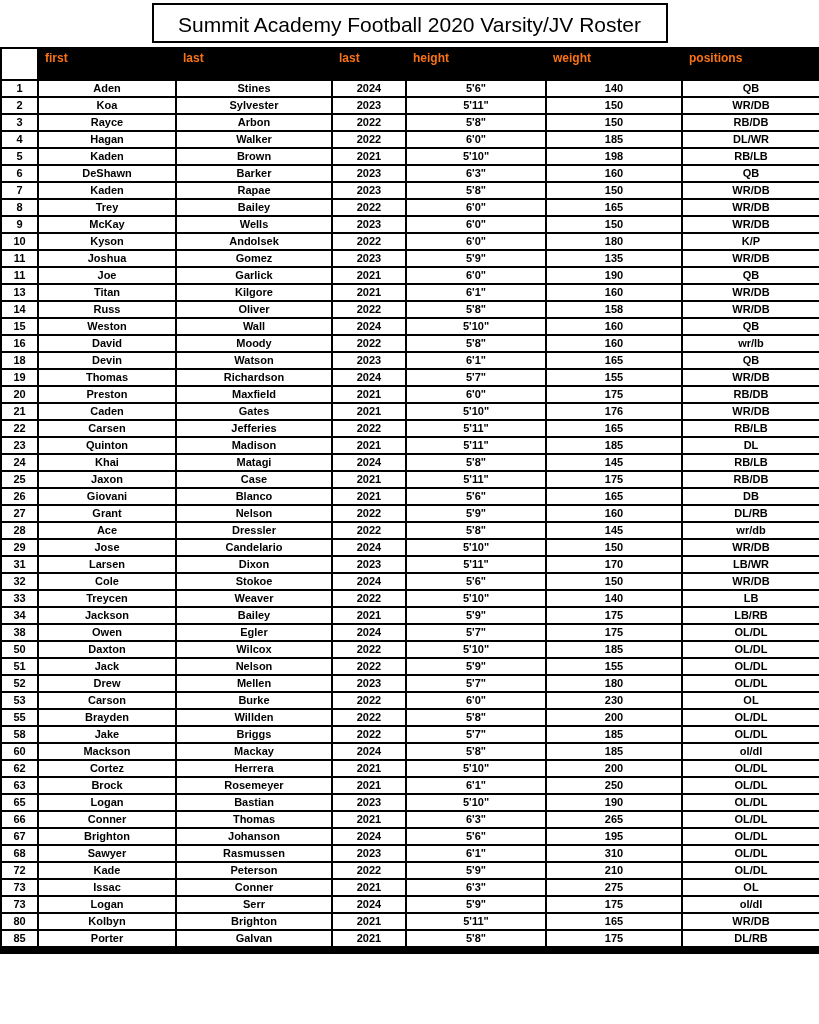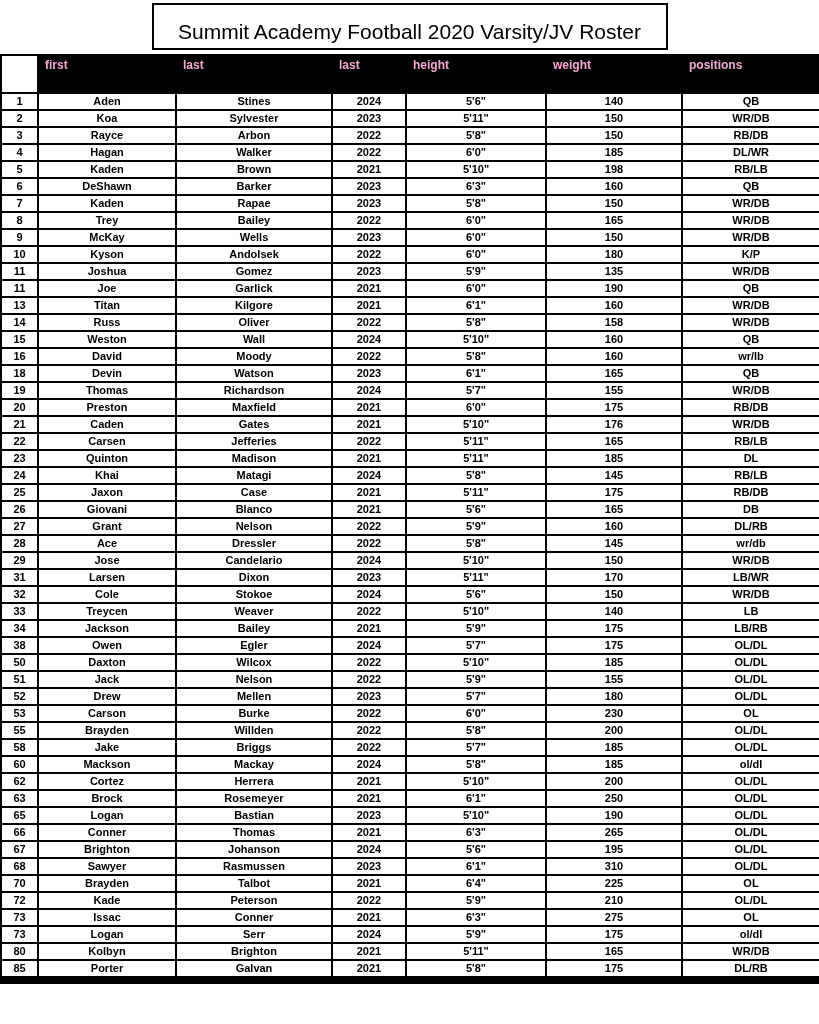--- a/index.html
+++ b/index.html
@@ -23,7 +23,7 @@
     text-align: center;
     font-size: 21px;
     font-weight: normal;
-    padding: 15px 0 4px 0;
+    padding: 8px 0 4px 0;
     background: #fff;
   }
   table {

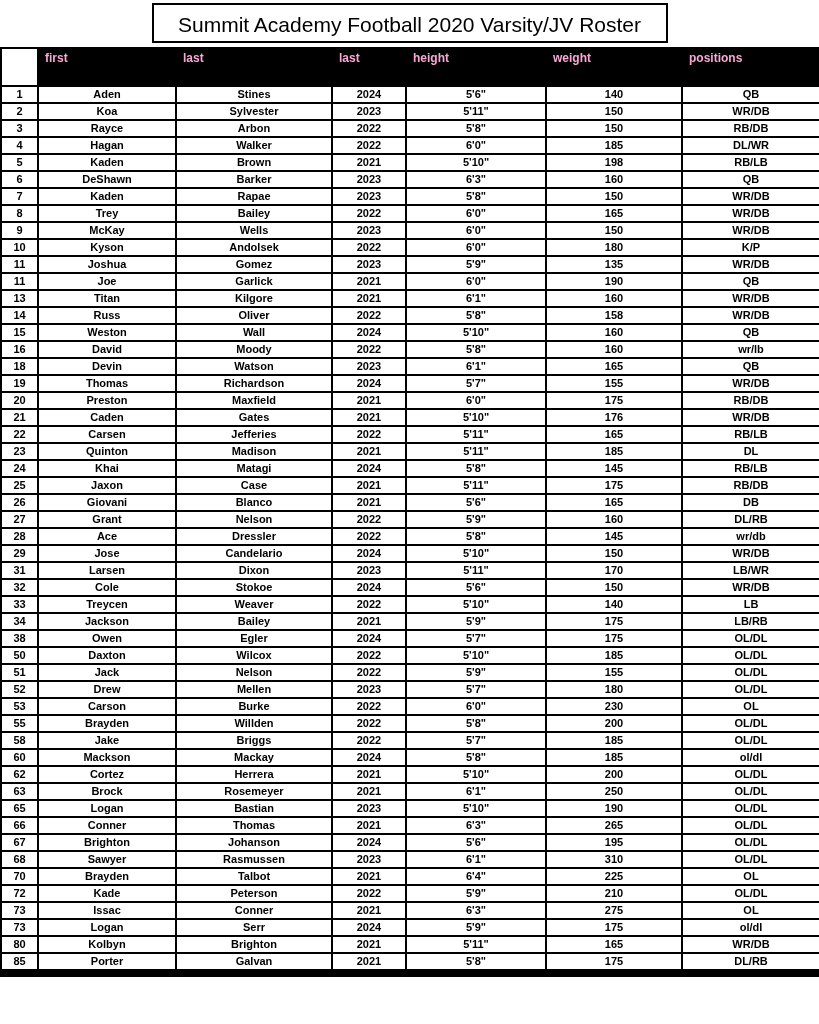--- a/index.html
+++ b/index.html
@@ -40,10 +40,10 @@
   }
   thead th {
     background: #000;
-    color: #f9a8d4;
+    color: #f97316;
     text-align: left;
     font-size: 12px;
-    padding: 2px 0 20px 6px;
+    padding: 2px 0 14px 6px;
     height: 19px;
   }
   thead th.corner {

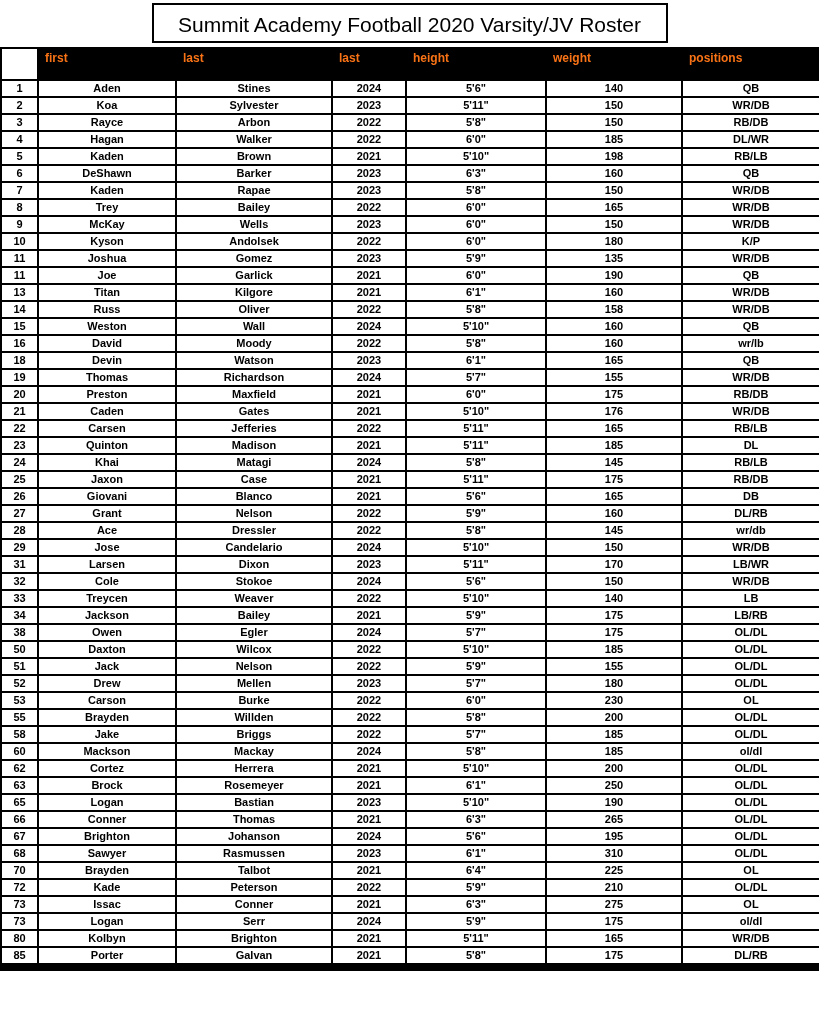--- a/index.html
+++ b/index.html
@@ -507,15 +507,6 @@
           <td>OL/DL</td>
         </tr>
         <tr>
-          <td>70</td>
-          <td>Brayden</td>
-          <td>Talbot</td>
-          <td>2021</td>
-          <td>6'4"</td>
-          <td>225</td>
-          <td>OL</td>
-        </tr>
-        <tr>
           <td>72</td>
           <td>Kade</td>
           <td>Peterson</td>

